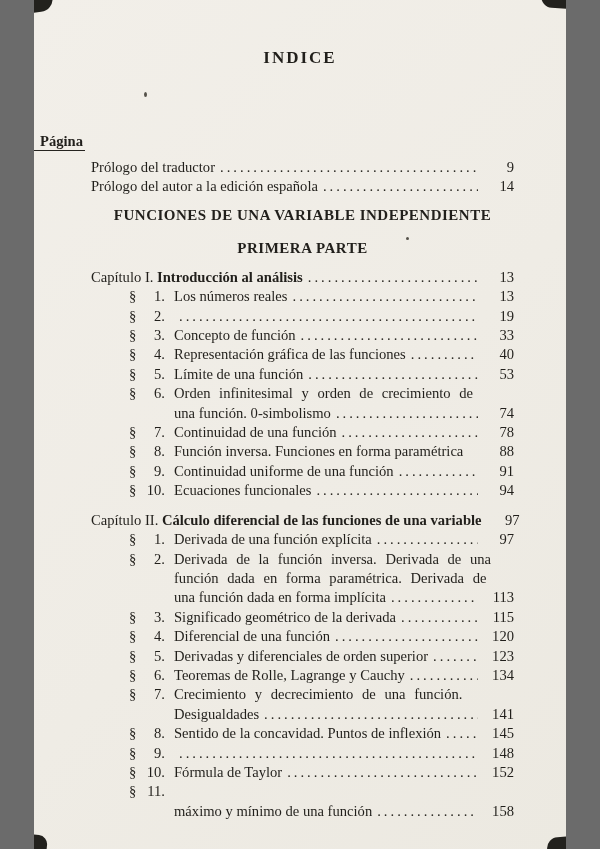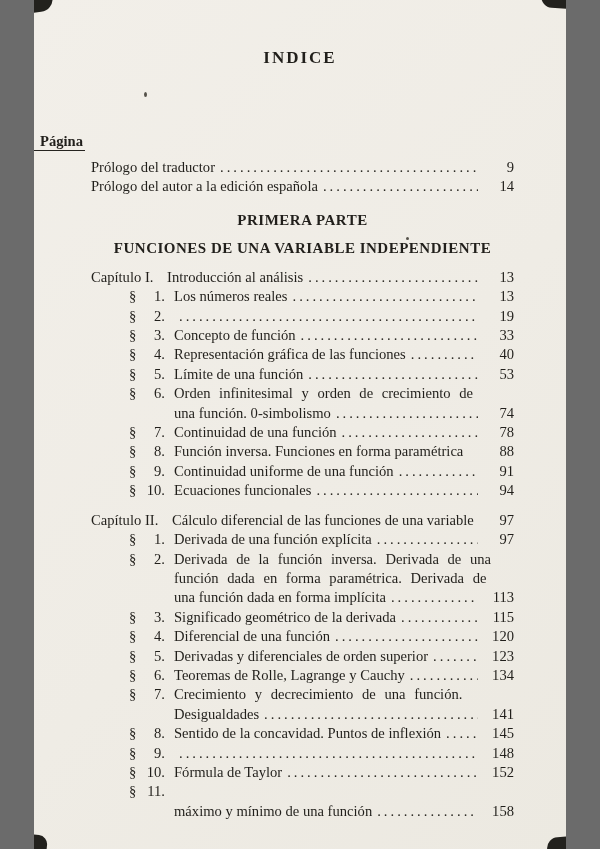--- a/index.html
+++ b/index.html
@@ -98,8 +98,8 @@
         <span class="dots"></span>
         <span class="pg">14</span>
       </div>
+      <div class="heading sub">FUNCIONES DE UNA VARIABLE INDEPENDIENTE</div>
       <div class="heading">PRIMERA PARTE</div>
-      <div class="heading sub">FUNCIONES DE UNA VARIABLE INDEPENDIENTE</div>
       <div class="row chapter">
         <span class="txt"><span>Capítulo I. </span><b>Introducción al análisis</b></span>
         <span class="dots"></span>

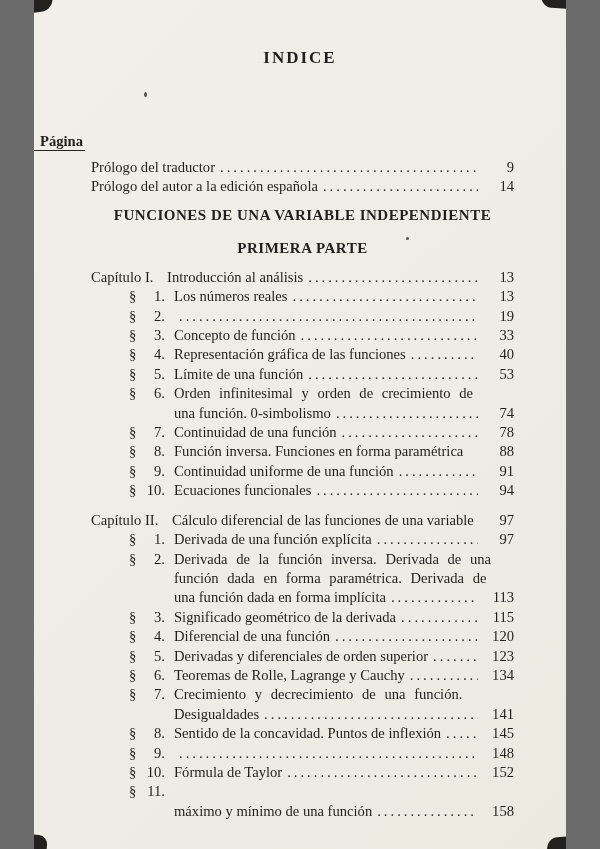--- a/index.html
+++ b/index.html
@@ -40,7 +40,7 @@
   }
   .row .txt{white-space:nowrap;}
   .chapter{margin-top:10px;}
-  .chapter b{font-weight:normal;margin-left:10px;}
+  .chapter b{font-weight:bold;}
   .section{padding-left:38px;}
   .cont{padding-left:83px;}
   .sig{width:14px;flex:none;}

